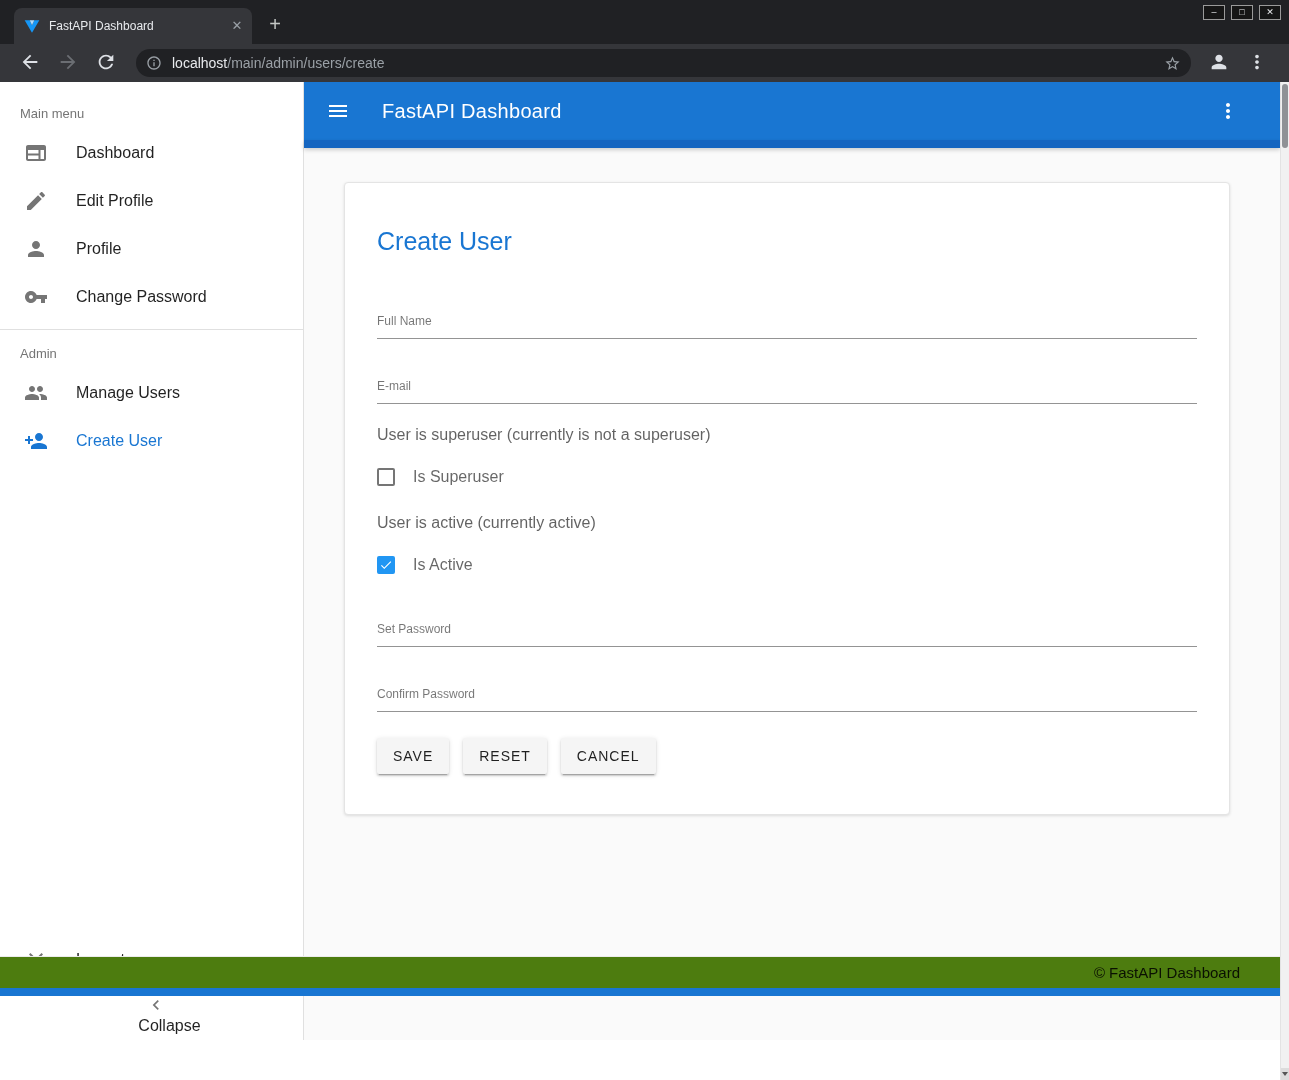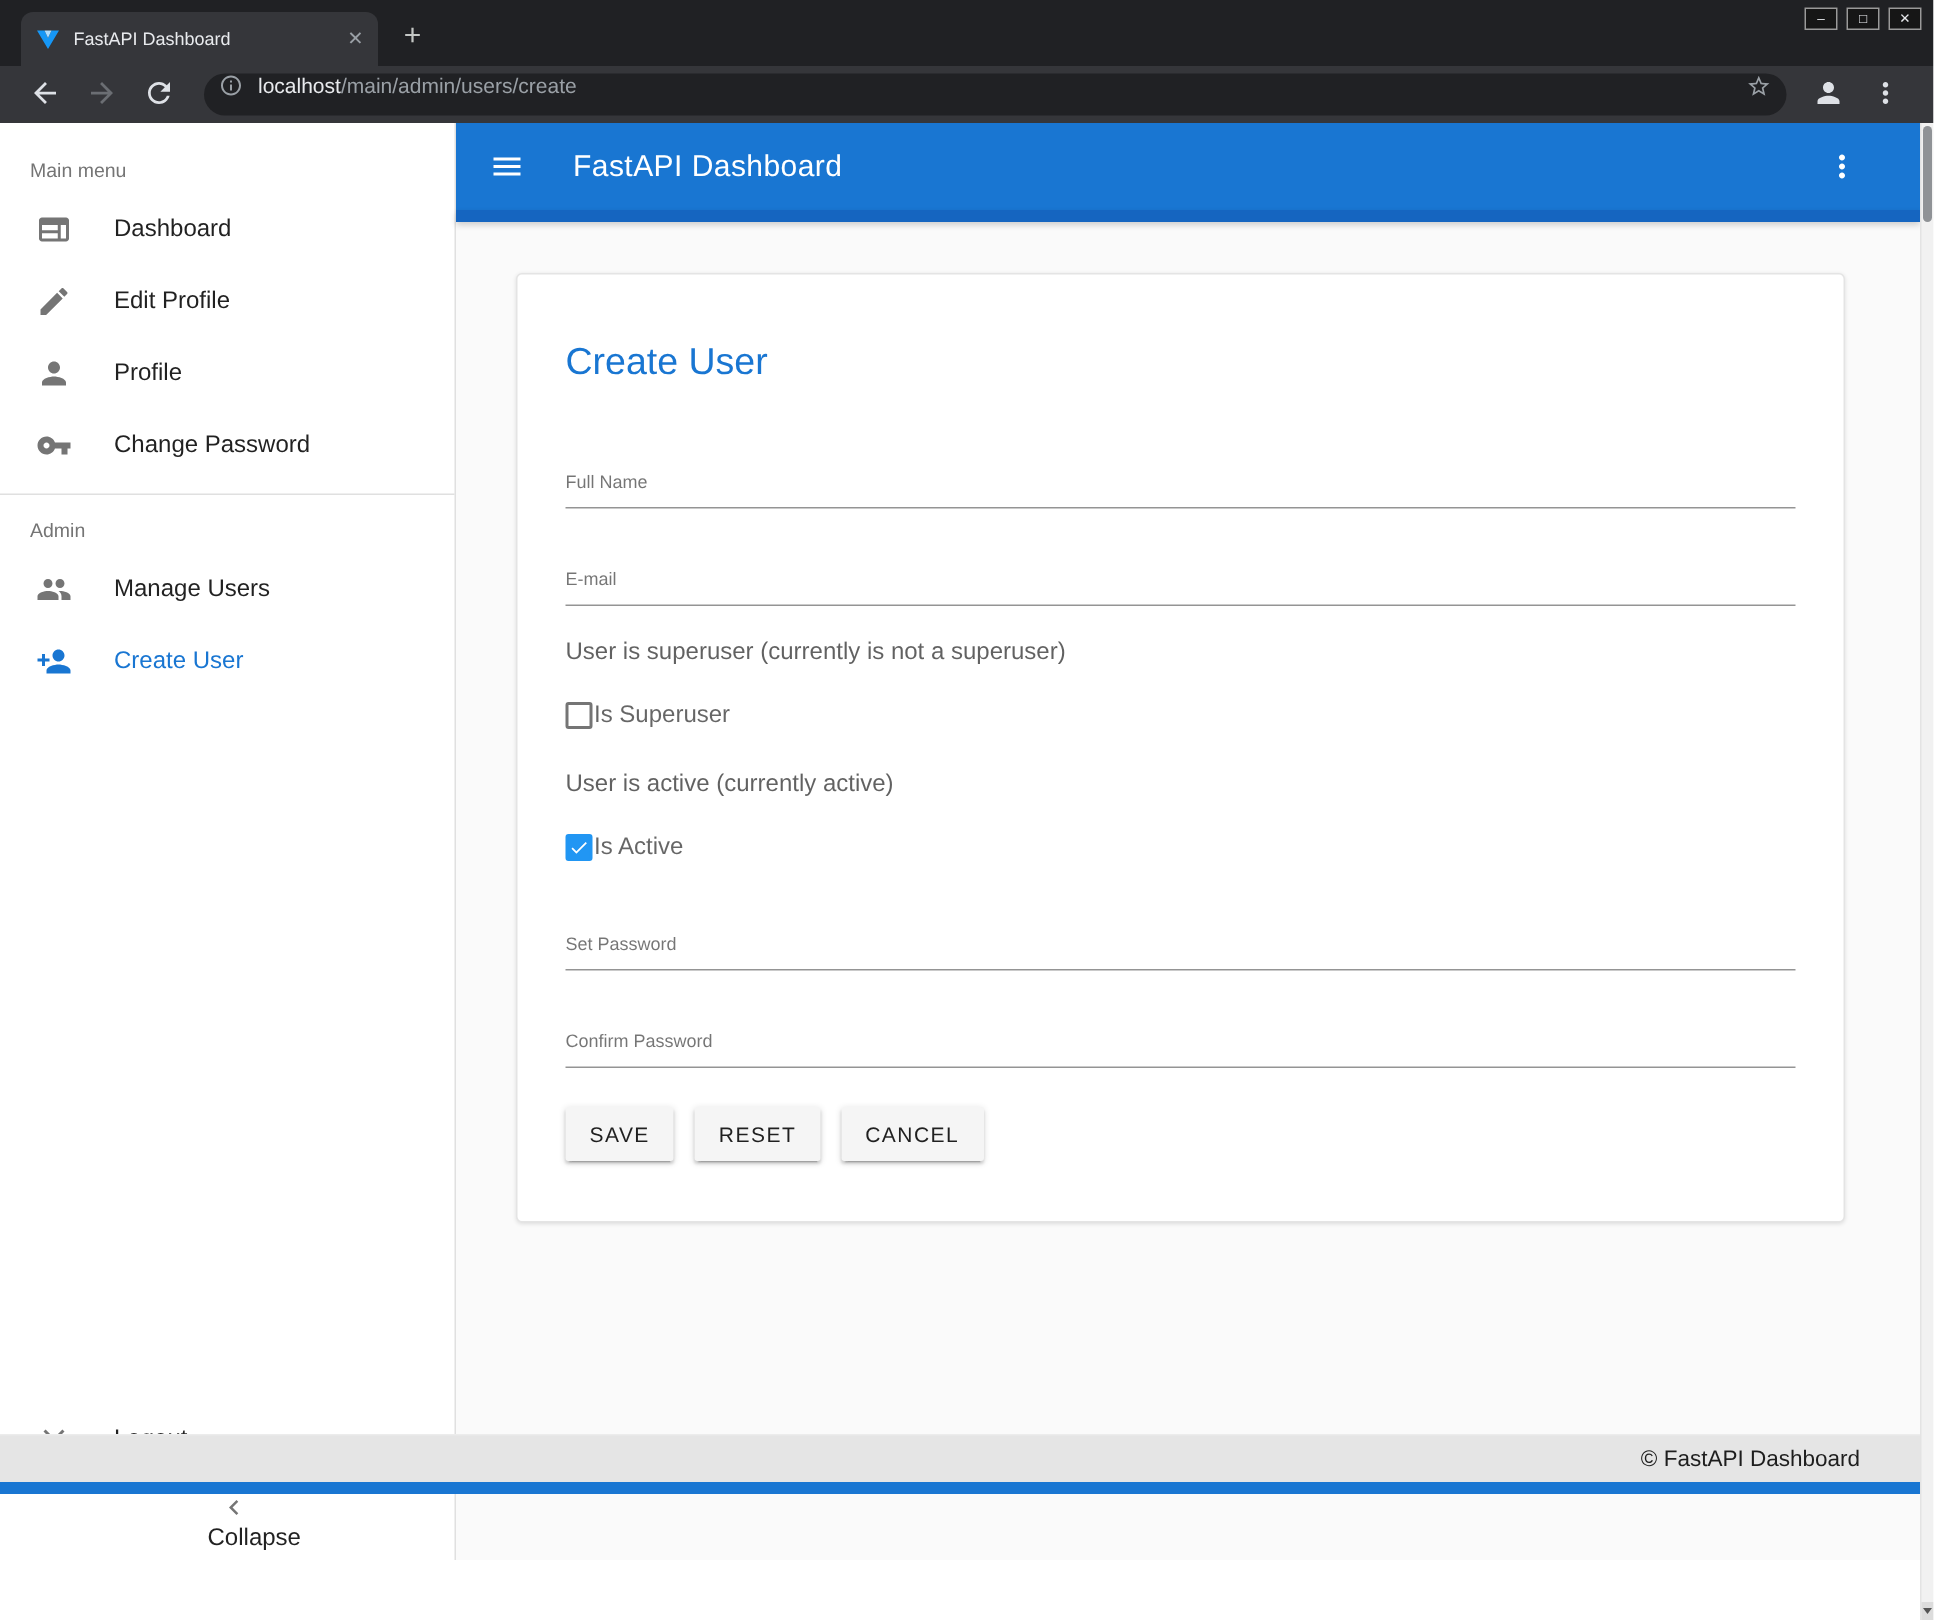--- a/index.html
+++ b/index.html
@@ -25,7 +25,7 @@
   .tb-icon svg { width:22px; height:22px; fill:#dee1e6; }
   .tb-icon.disabled svg { fill:#6b6e73; }
   .omnibox { flex:1; height:28px; background:#202124; border-radius:14px; margin:0 10px;
-             display:flex; padding:0 10px; min-width:0; }
+             display:flex; align-items:center; padding:0 10px; min-width:0; }
   .omni-info svg { width:16px; height:16px; fill:#9aa0a6; display:block; }
   .url { font-size:14px; margin-left:10px; white-space:nowrap; overflow:hidden; flex:1; }
   .url .host { color:#e8eaed; }

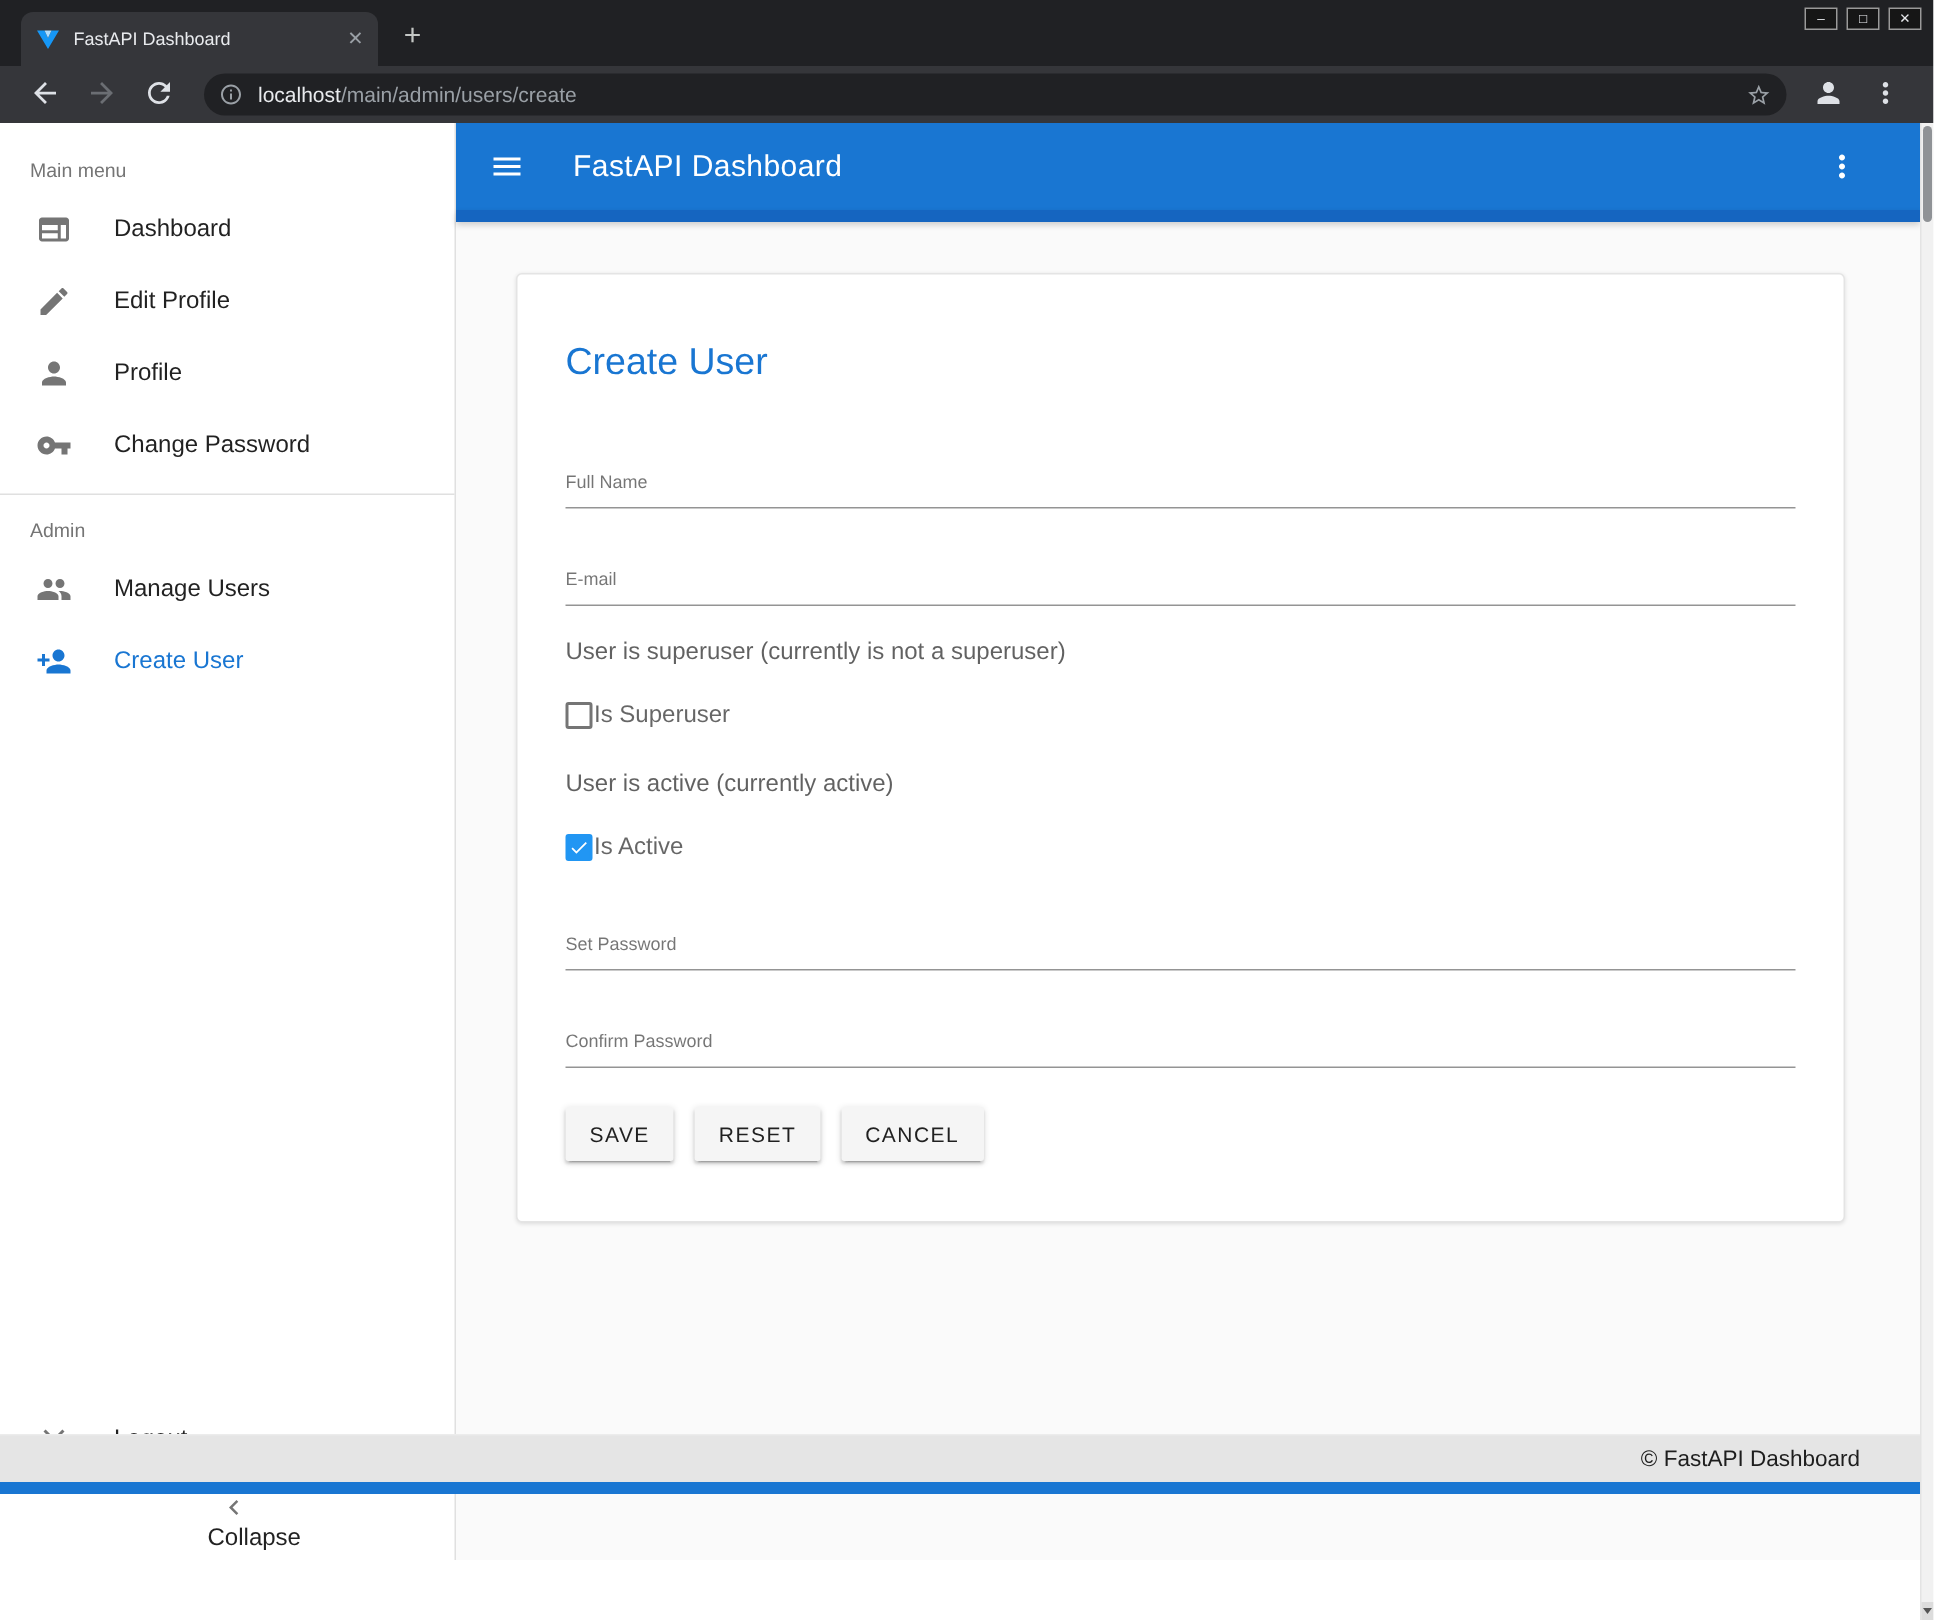--- a/index.html
+++ b/index.html
@@ -75,7 +75,7 @@
   .checkbox svg { width:16px; height:16px; fill:#fff; display:none; }
   .checkbox.checked { background:#2196f3; border-color:#2196f3; }
   .checkbox.checked svg { display:block; }
-  .cb-label { margin-left:1px; font-size:16px; color:rgba(0,0,0,.6); }
+  .cb-label { margin-left:18px; font-size:16px; color:rgba(0,0,0,.6); }
 
   .btn-row { margin-top:26px; display:flex; }
   .btn { height:36px; padding:0 16px; margin-right:14px; background:#f5f5f5; border:none; border-radius:2px;

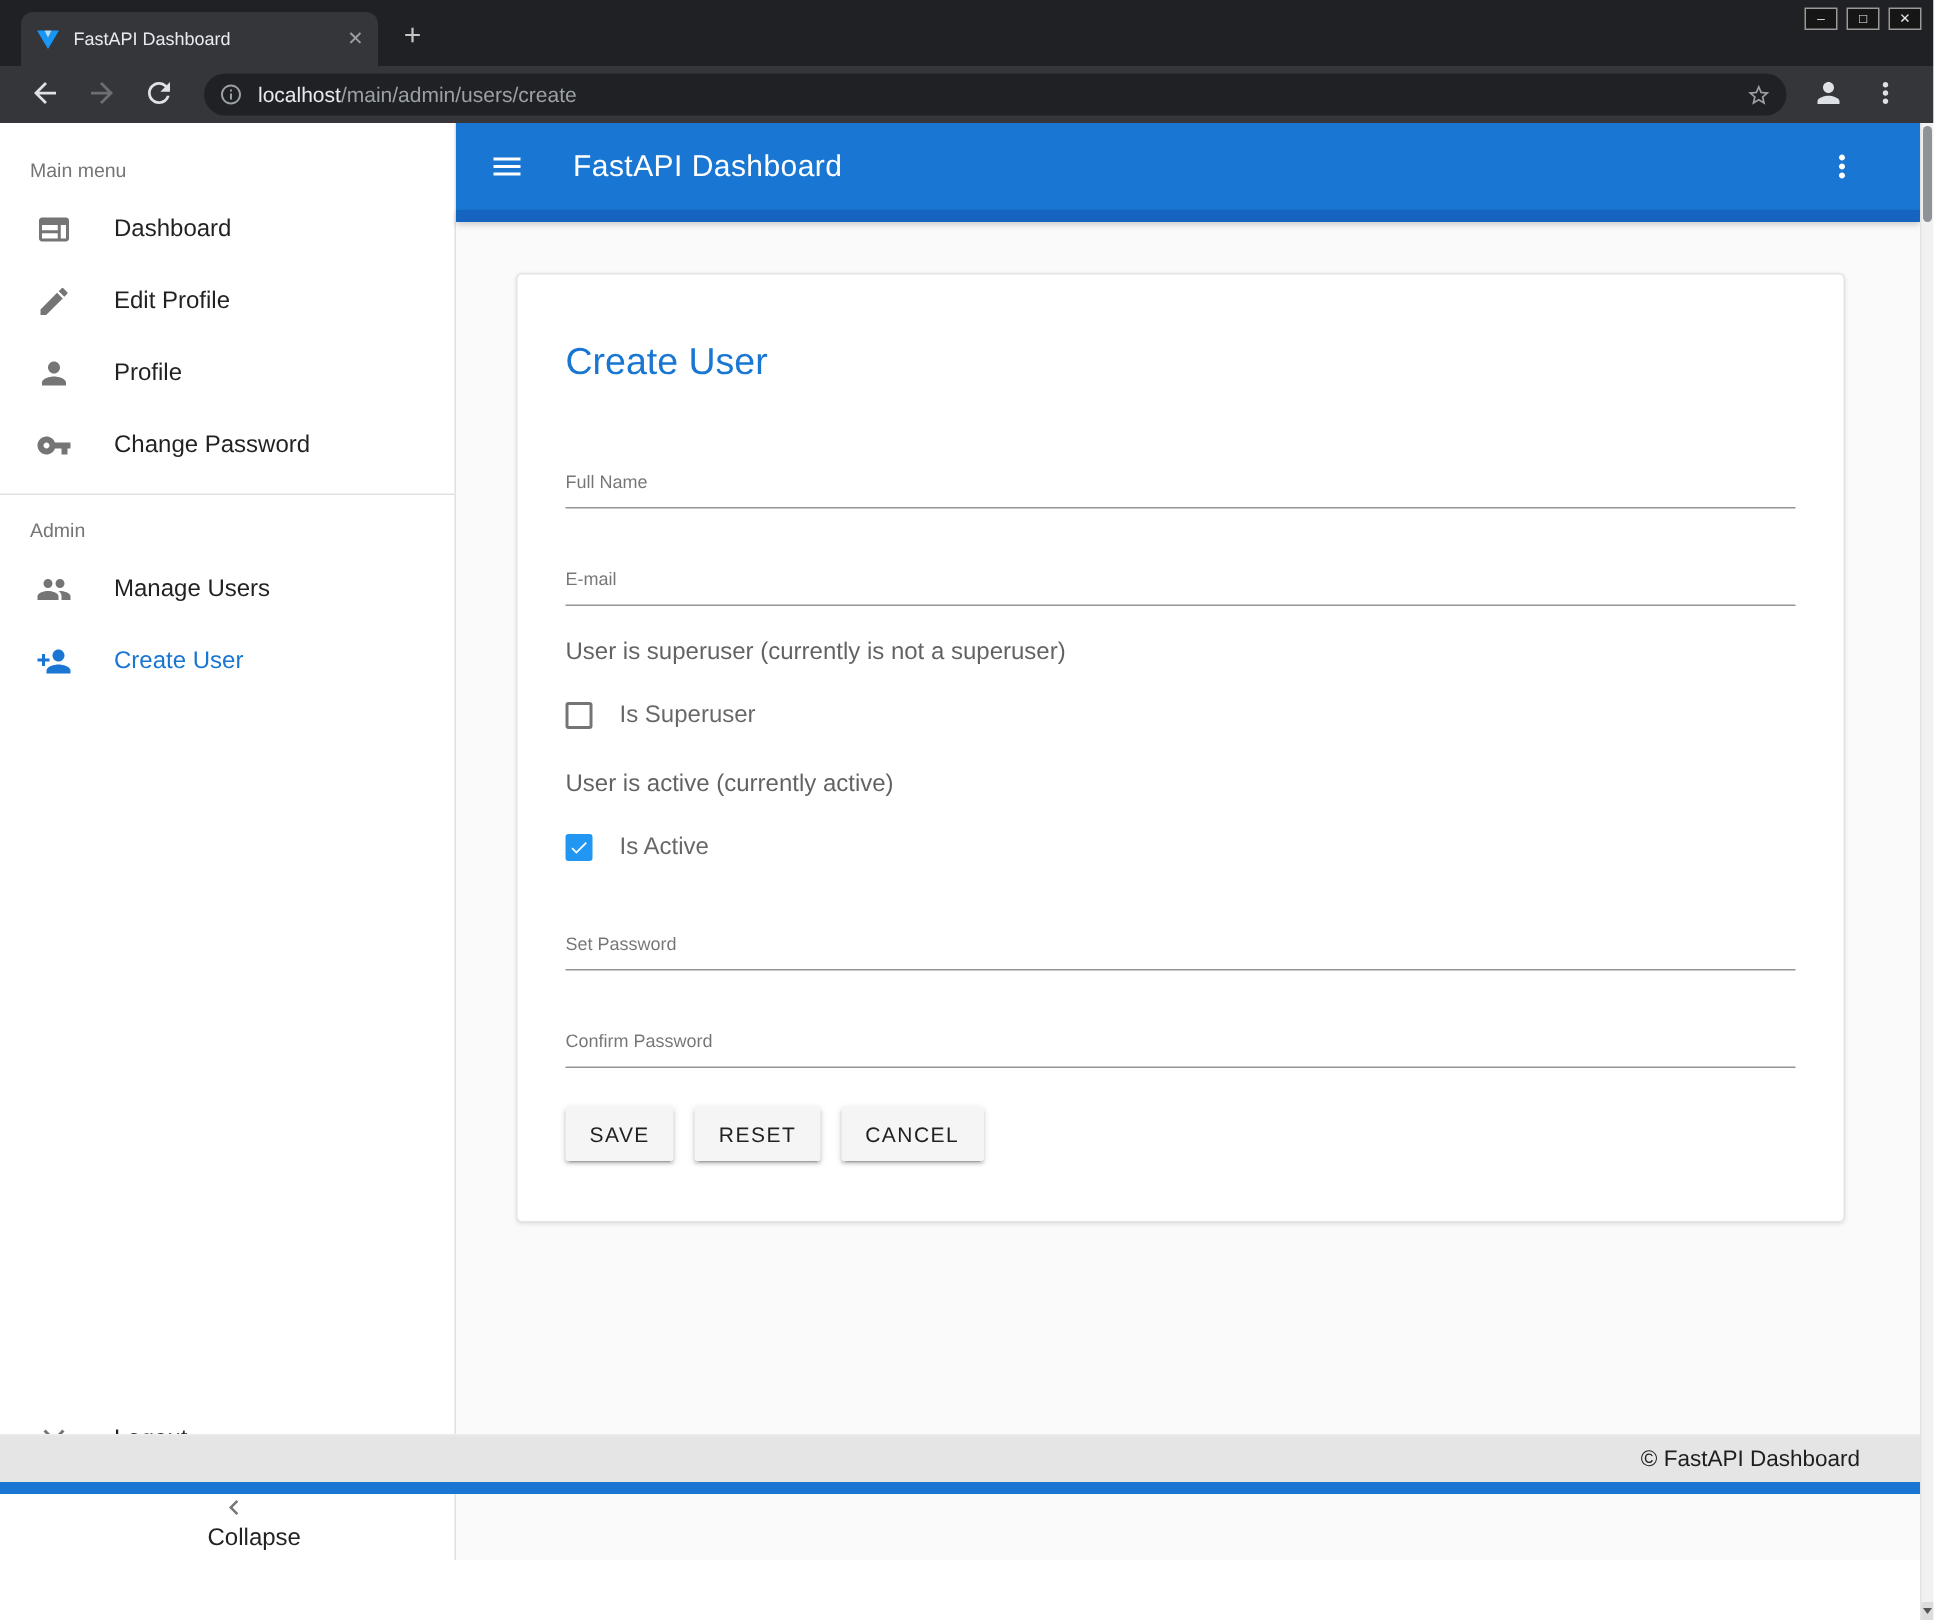--- a/index.html
+++ b/index.html
@@ -84,7 +84,7 @@
          cursor:pointer; }
 
   
-  .footer { position:absolute; left:0; bottom:8px; right:9px; height:32px; background:#e5e5e5;
+  .footer { position:absolute; left:0; bottom:8px; right:9px; height:32px; background:#4d7c0f;
             border-top:1px solid #ececec; display:flex; align-items:center; justify-content:flex-end;
             padding-right:40px; }
   .footer-text { font-size:15px; color:rgba(0,0,0,.87); }

